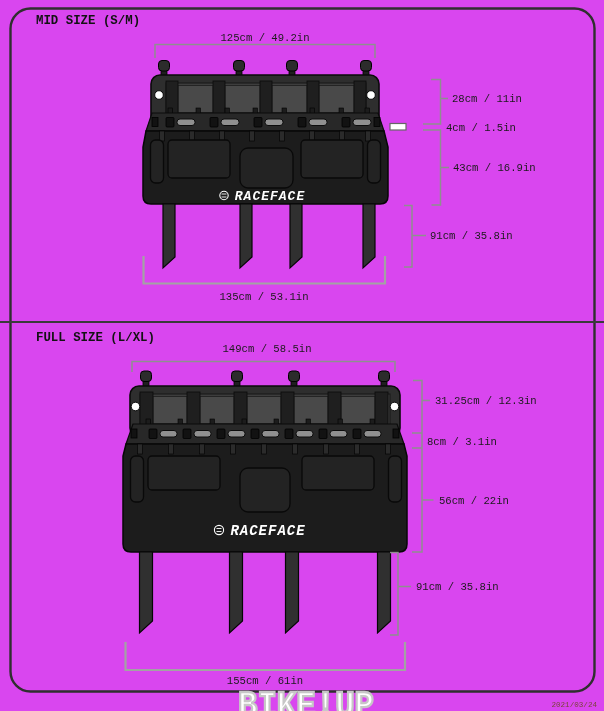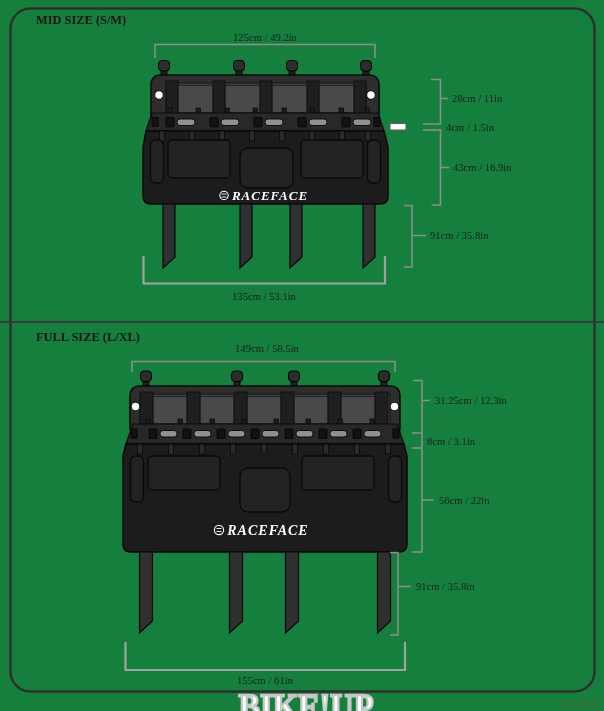--- a/index.html
+++ b/index.html
@@ -3,8 +3,8 @@
 <meta charset="utf-8">
 <style>
   html,body{margin:0;padding:0;background:#fff;}
-  .page{position:relative;width:604px;height:711px;background:#15803d;overflow:hidden;
-        font-family:Liberation Serif, serif;}
+  .page{position:relative;width:604px;height:711px;background:#d946ef;overflow:hidden;
+        font-family:Liberation Mono, monospace;}
   svg{position:absolute;left:0;top:0;}
   .title{font-size:12.4px;font-weight:bold;fill:#121212;}
   .dim{font-size:10.6px;fill:#1b1b1b;}

